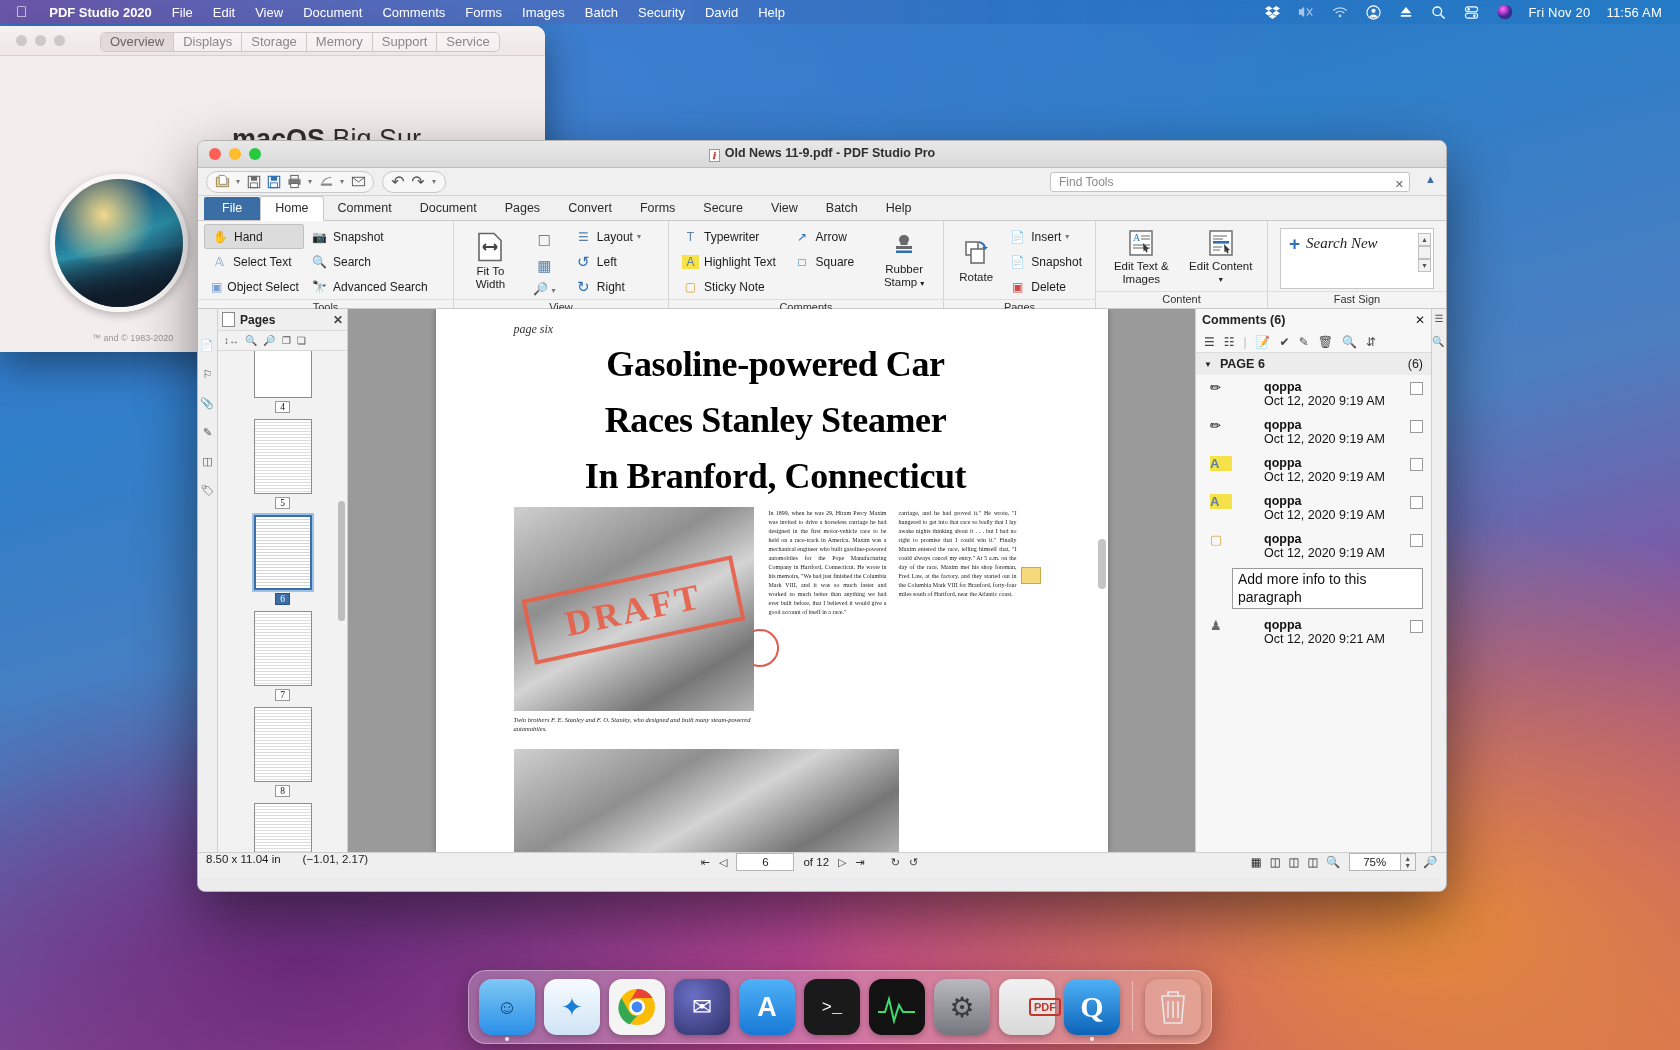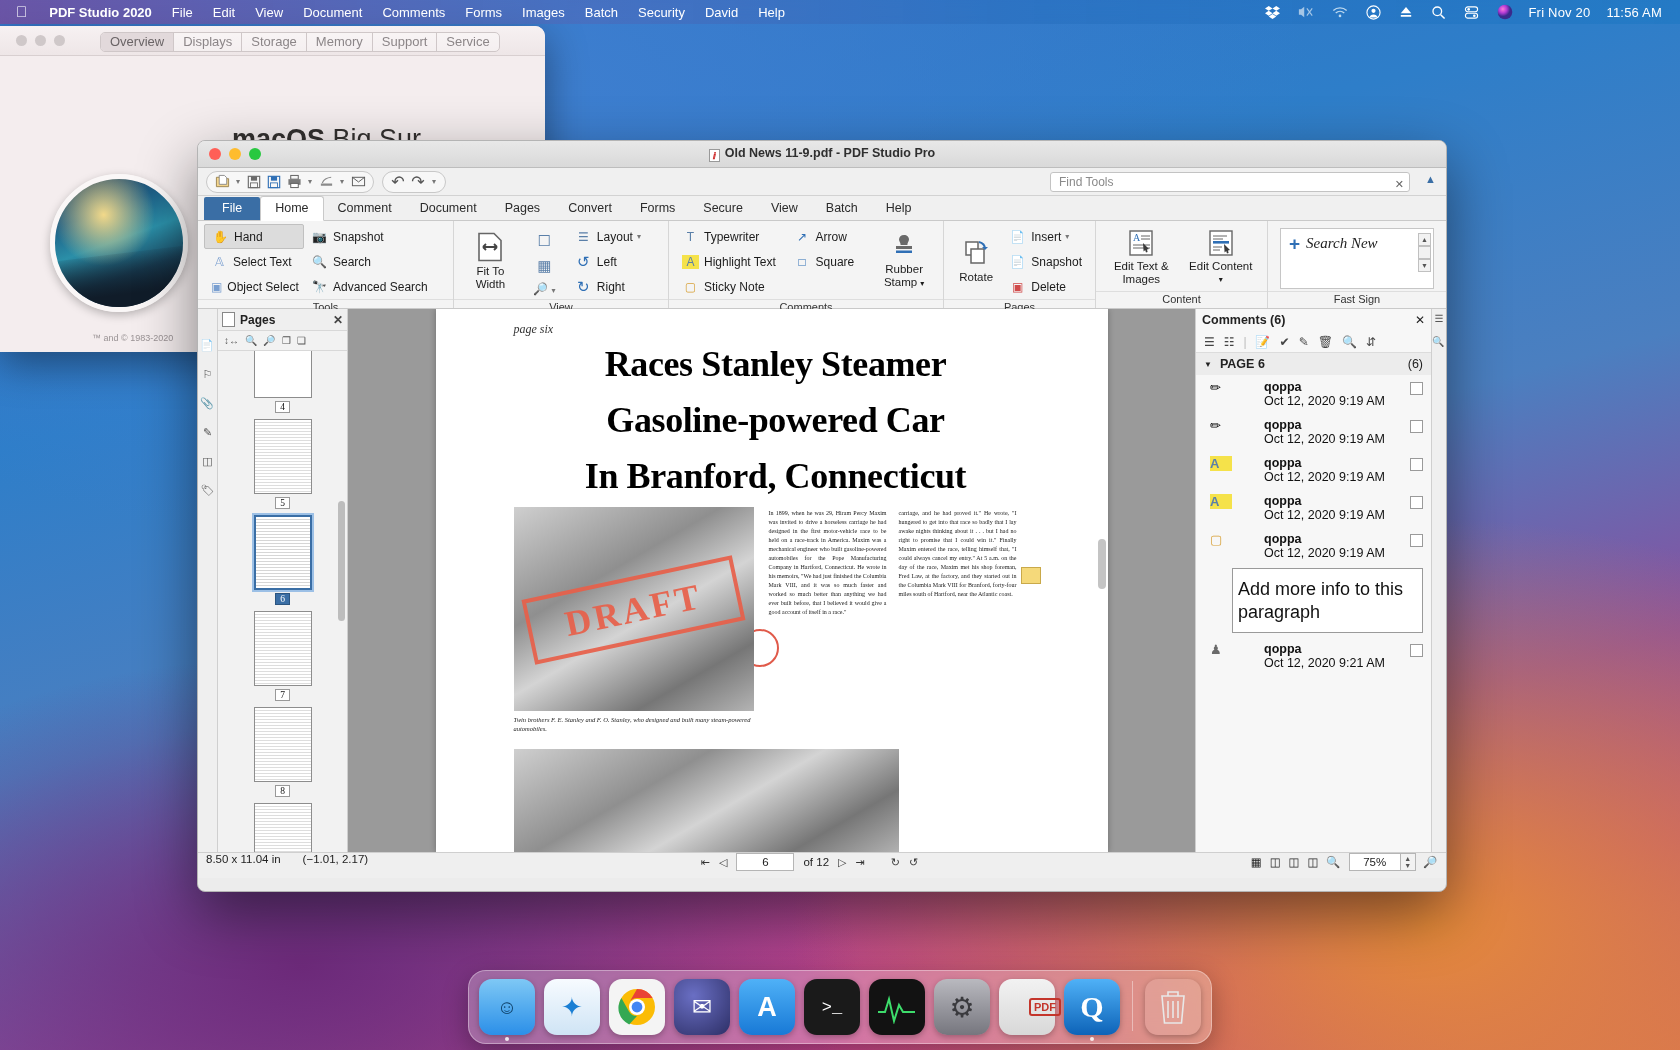--- a/index.html
+++ b/index.html
@@ -677,8 +677,8 @@
       <div class="page">
         <div class="pagesix">page six</div>
         <div class="headline">
+          <div>Gasoline-powered Car</div>
           <div>Races Stanley Steamer</div>
-          <div>Gasoline-powered Car</div>
           <div>In Branford, Connecticut</div>
         </div>
         <div class="redcircle"></div>

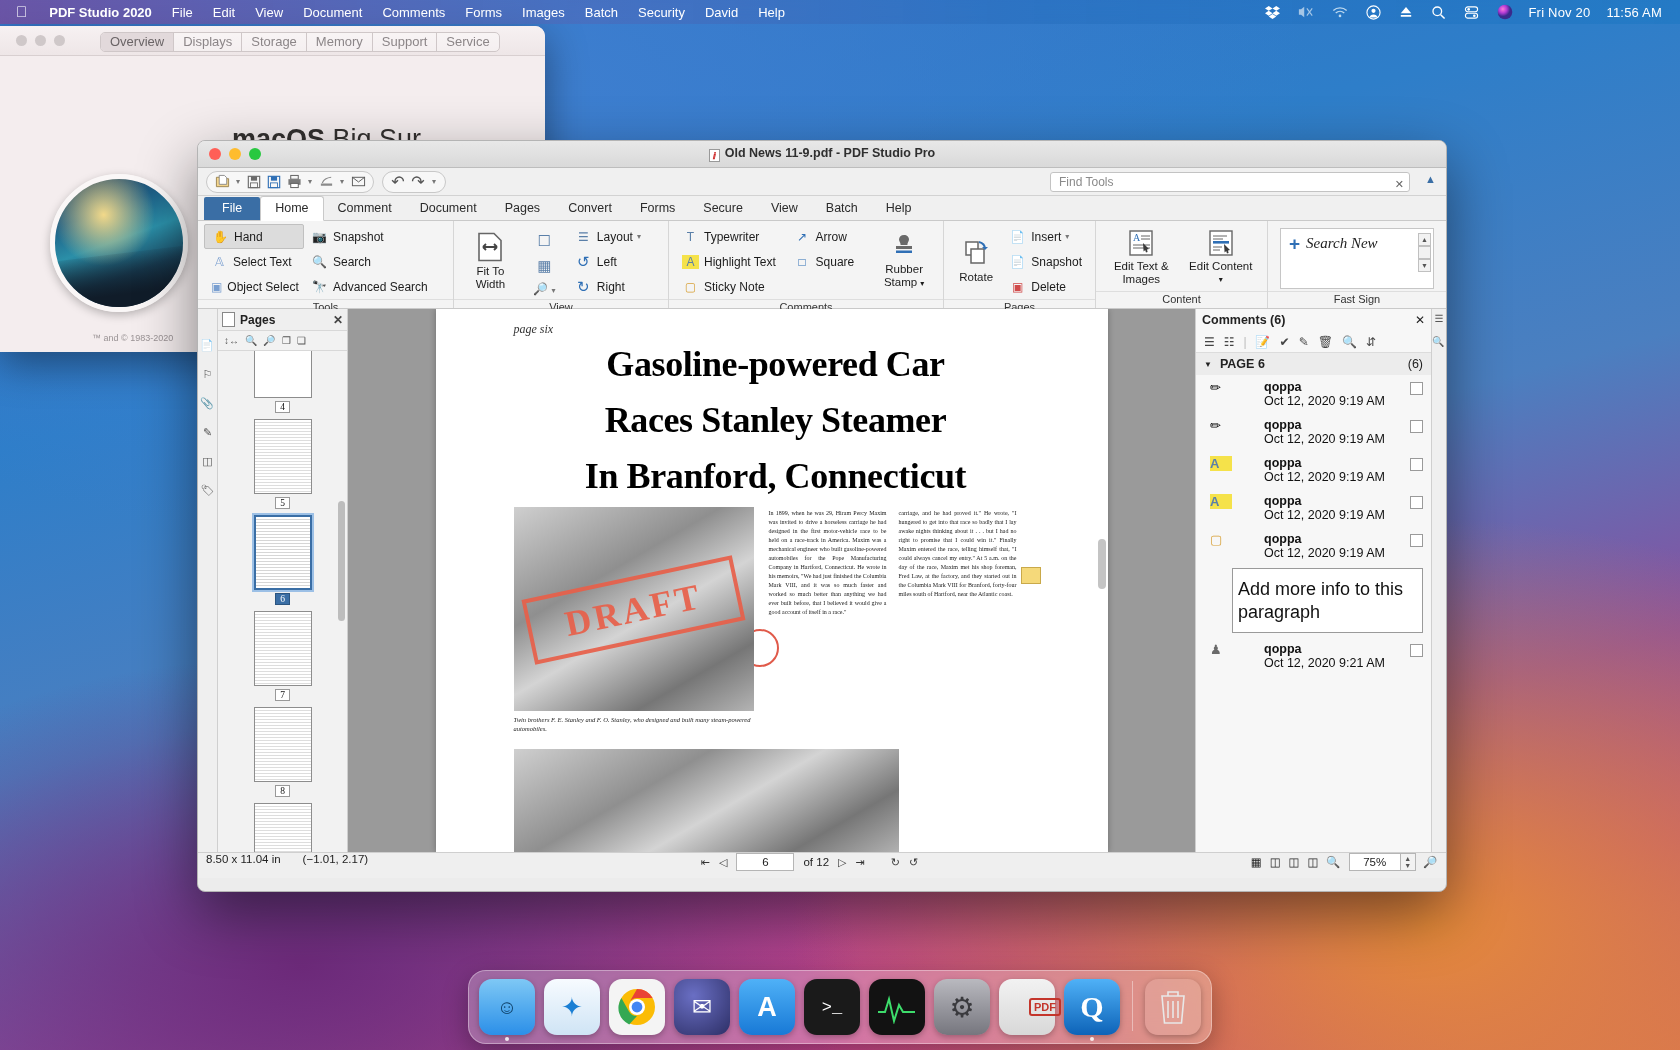--- a/index.html
+++ b/index.html
@@ -213,7 +213,7 @@
   .cprow .cname { font-size: 12.5px; font-weight: bold; color: #111; }
   .cprow .cdate { font-size: 12.5px; color: #111; }
   .cprow .cchk { width: 13px; height: 13px; border: 1px solid #9a9a9a; background: #fff; margin-top: 2px; flex: none; }
-  .cpnote { margin: 3px 8px 4px 36px; border: 1px solid #9a9a9a; background: #fff; font-size: 18px; color: #111; padding: 9px 5px; line-height: 1.25; }
+  .cpnote { margin: 3px 8px 4px 36px; border: 1px solid #9a9a9a; background: #fff; font-size: 14px; color: #111; padding: 2px 5px; line-height: 1.25; }
   .rightstrip { width: 15px; background: #efefef; border-left: 1px solid #cfcfcf; display: flex; flex-direction: column; align-items: center; padding-top: 4px; gap: 12px; font-size: 10px; color: #555; }
 
   

